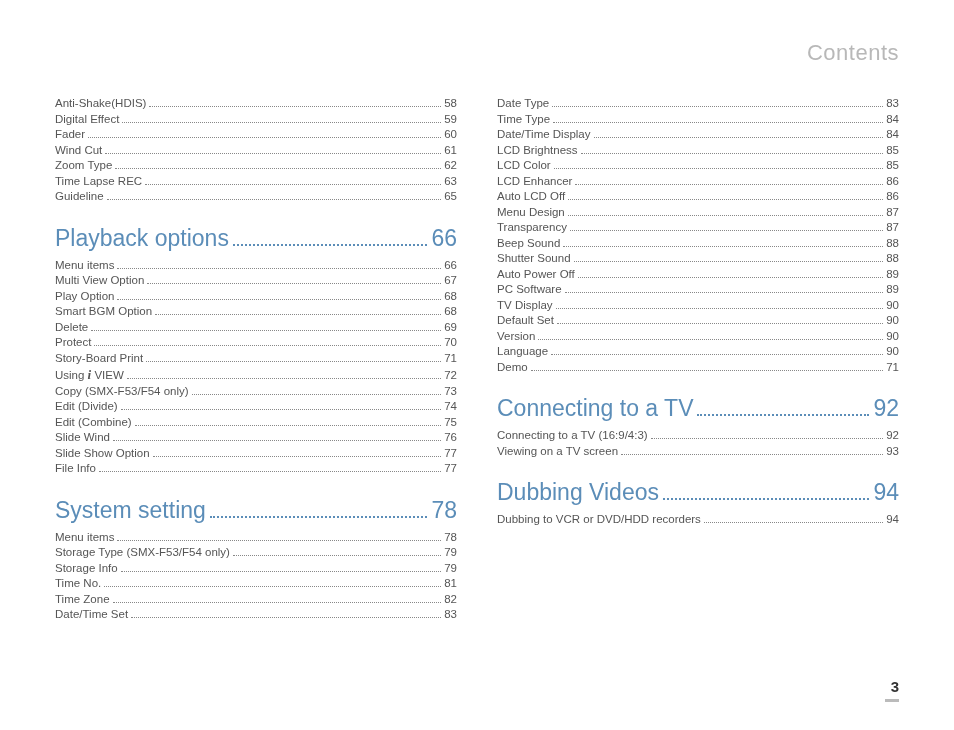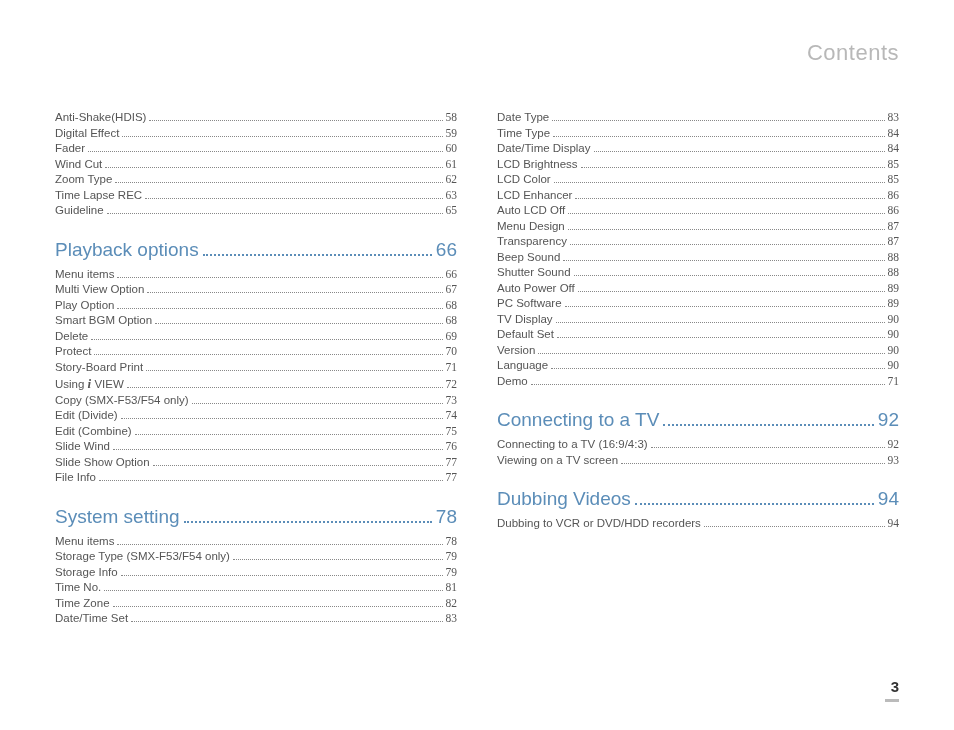--- a/index.html
+++ b/index.html
@@ -17,7 +17,7 @@
     color: #b8b8b8;
     font-weight: 300;
     letter-spacing: 0.5px;
-    margin-bottom: 44px;
+    margin-bottom: 30px;
   }
   .columns {
     display: flex;

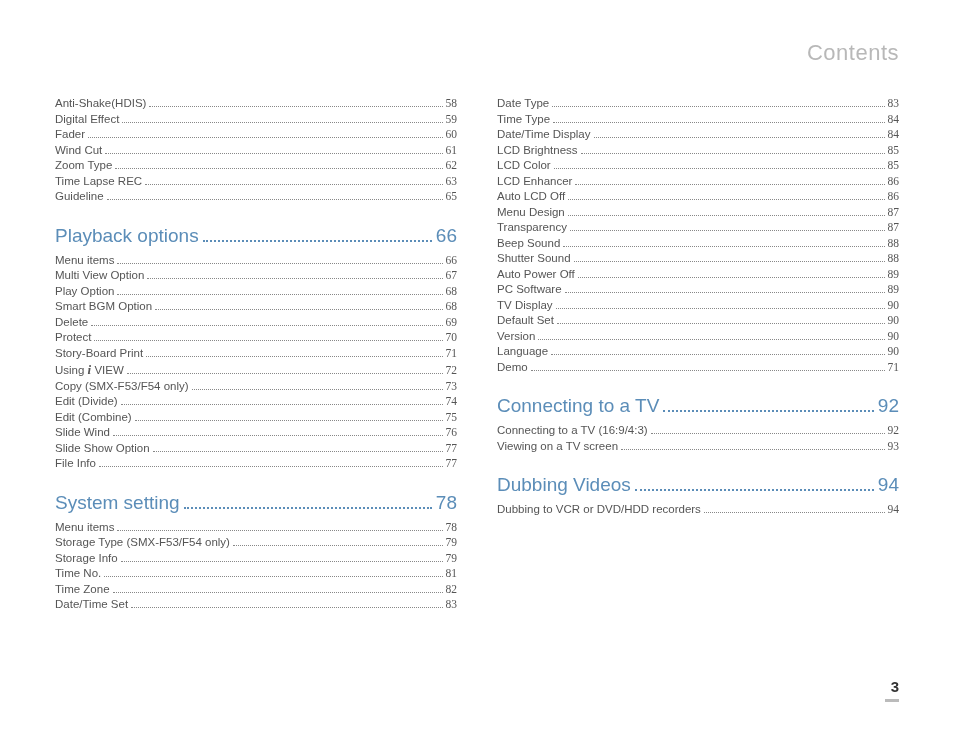--- a/index.html
+++ b/index.html
@@ -59,7 +59,7 @@
     border-bottom: 1.5px dotted #888;
     margin: 0 3px 2px 3px;
   }
-  .entry .page { flex-shrink: 0; font-family: Liberation Serif, serif; }
+  .entry .page { flex-shrink: 0; }
   .page-num {
     position: absolute;
     bottom: 35px;

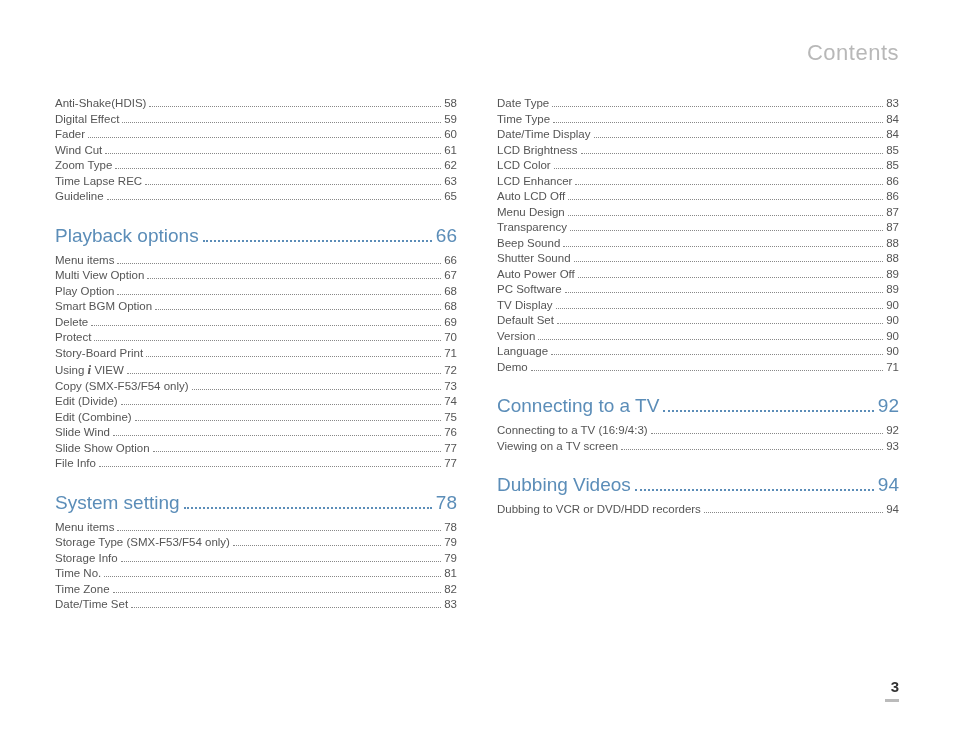--- a/index.html
+++ b/index.html
@@ -29,7 +29,7 @@
   .section-title {
     display: flex;
     align-items: baseline;
-    font-size: 19px;
+    font-size: 23px;
     color: #5b8db8;
     font-weight: 300;
     margin-top: 20px;

